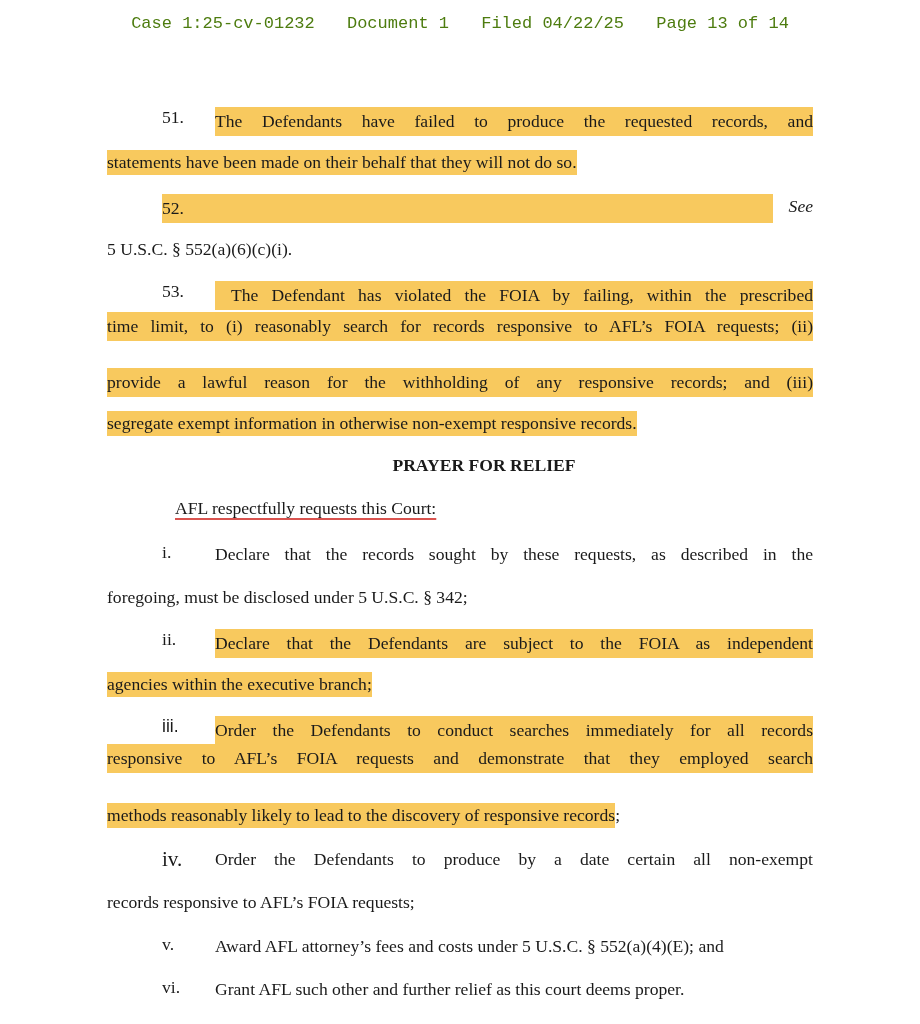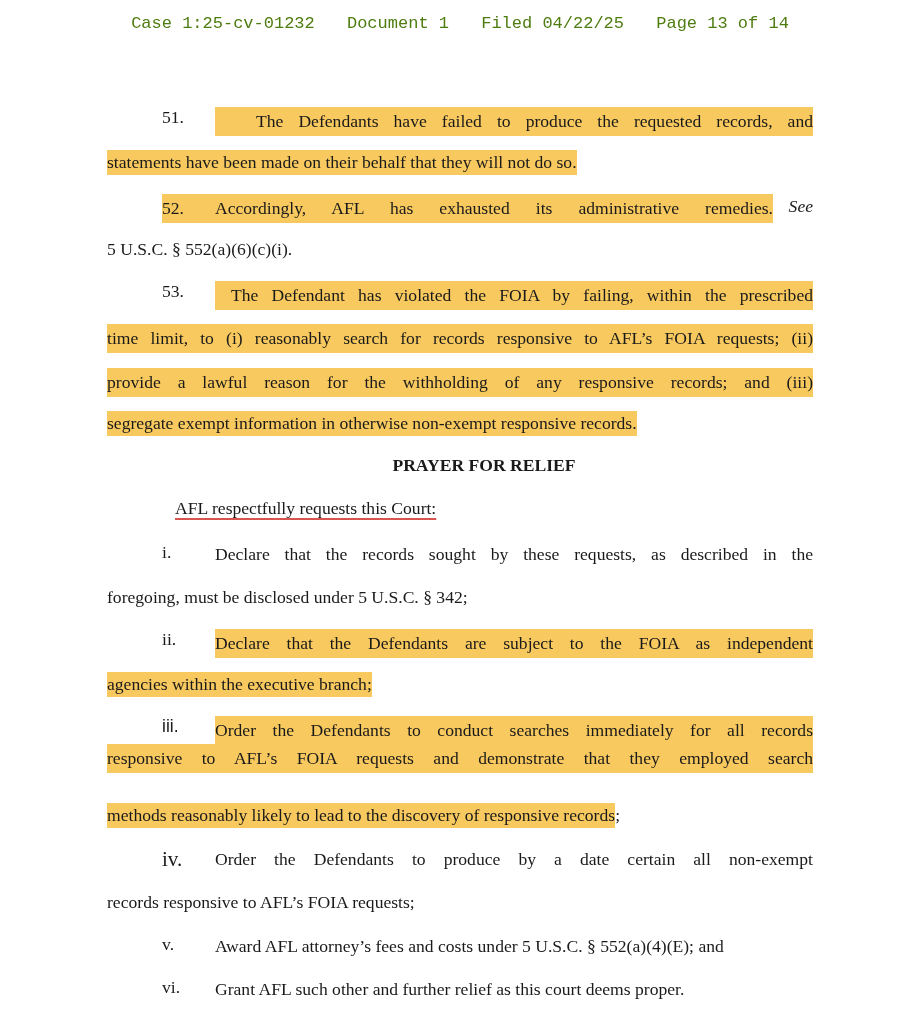--- a/index.html
+++ b/index.html
@@ -85,7 +85,7 @@
 <div>
   <span class="num" style="left:162px; top:107px; font-family:'Liberation Serif',serif; font-size:17.6px;">51.</span>
   <div class="line justify" style="left:215px; width:598px; top:107px;">
-      <span class="hl" style="display:block;padding-left:41px;">The Defendants have failed to produce the requested records, and</span>
+      <span class="hl" style="display:block;">The Defendants have failed to produce the requested records, and</span>
     </div>
   <div class="line" style="top:150px;"><span class="hl">statements have been made on their behalf that they will not do so.</span></div>
 </div>

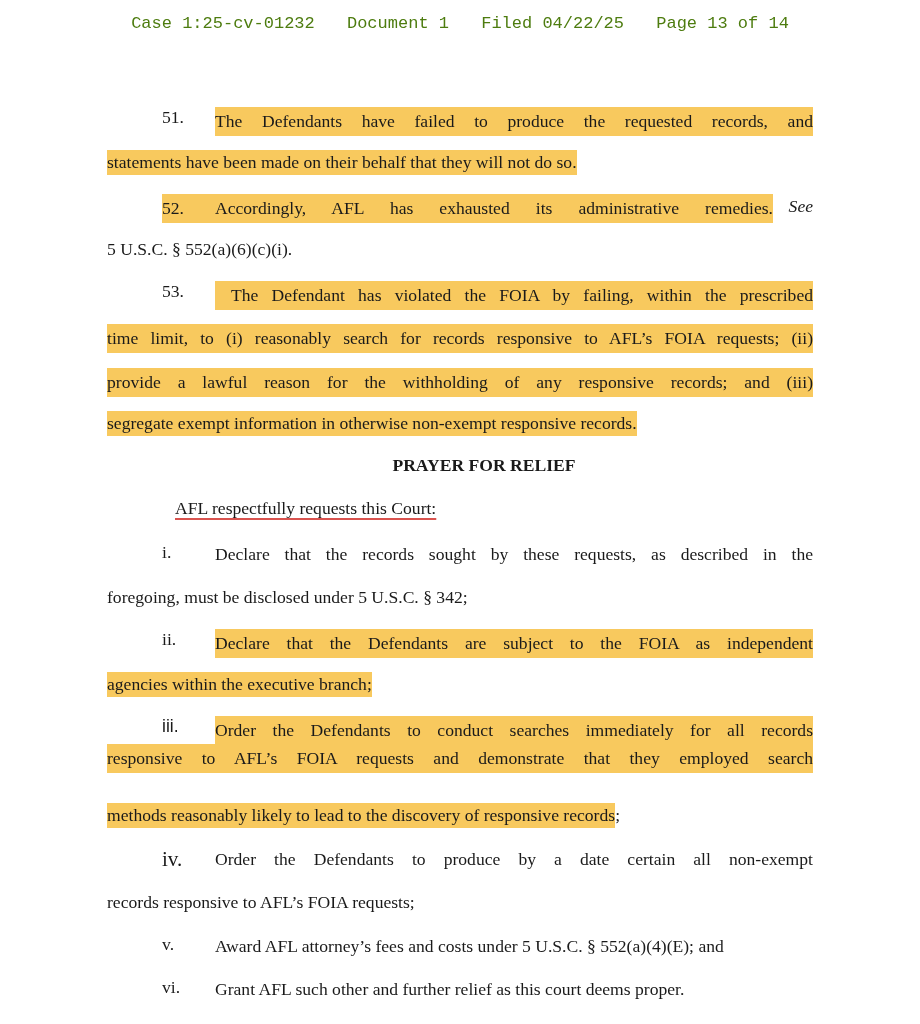--- a/index.html
+++ b/index.html
@@ -94,7 +94,6 @@
   <div class="line" style="left:162px; width:651px; top:194px; display:flex; justify-content:space-between;">
     <span class="hl" style="display:inline-flex; width:611px; justify-content:space-between;">
       <span>52.</span>
-      <span style="width:558px; text-align:justify; text-align-last:justify; display:inline-block;">Accordingly, AFL has exhausted its administrative remedies.</span>
     </span>
     <span style="font-style:italic;">See</span>
   </div>

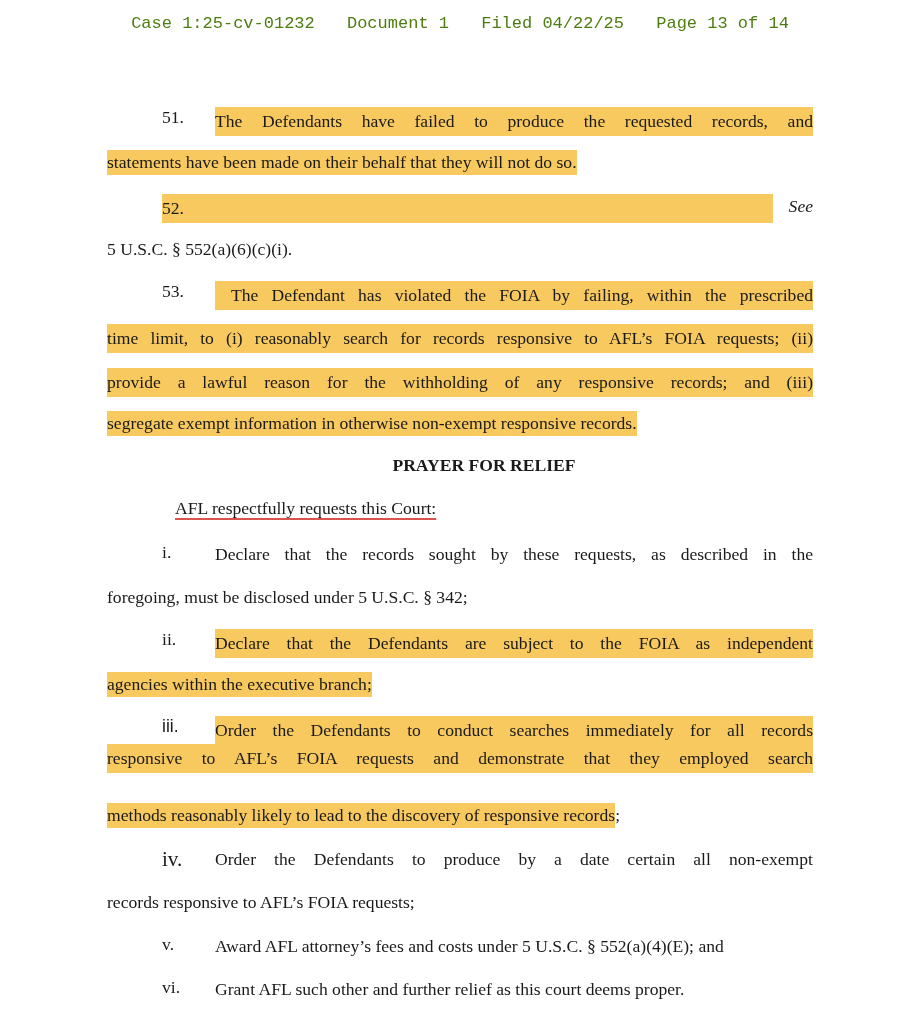--- a/index.html
+++ b/index.html
@@ -105,7 +105,7 @@
   <div class="line justify" style="left:215px; width:598px; top:281px;">
       <span class="hl" style="display:block;padding-left:16px;">The Defendant has violated the FOIA by failing, within the prescribed</span>
     </div>
-  <div class="line justify" style="top:324px;border-radius:7px;">
+  <div class="line justify" style="top:312px;border-radius:7px;">
       <span class="hl" style="display:block;">time limit, to (i) reasonably search for records responsive to AFL’s FOIA requests; (ii)</span>
     </div>
   <div class="line justify" style="top:368px;">

